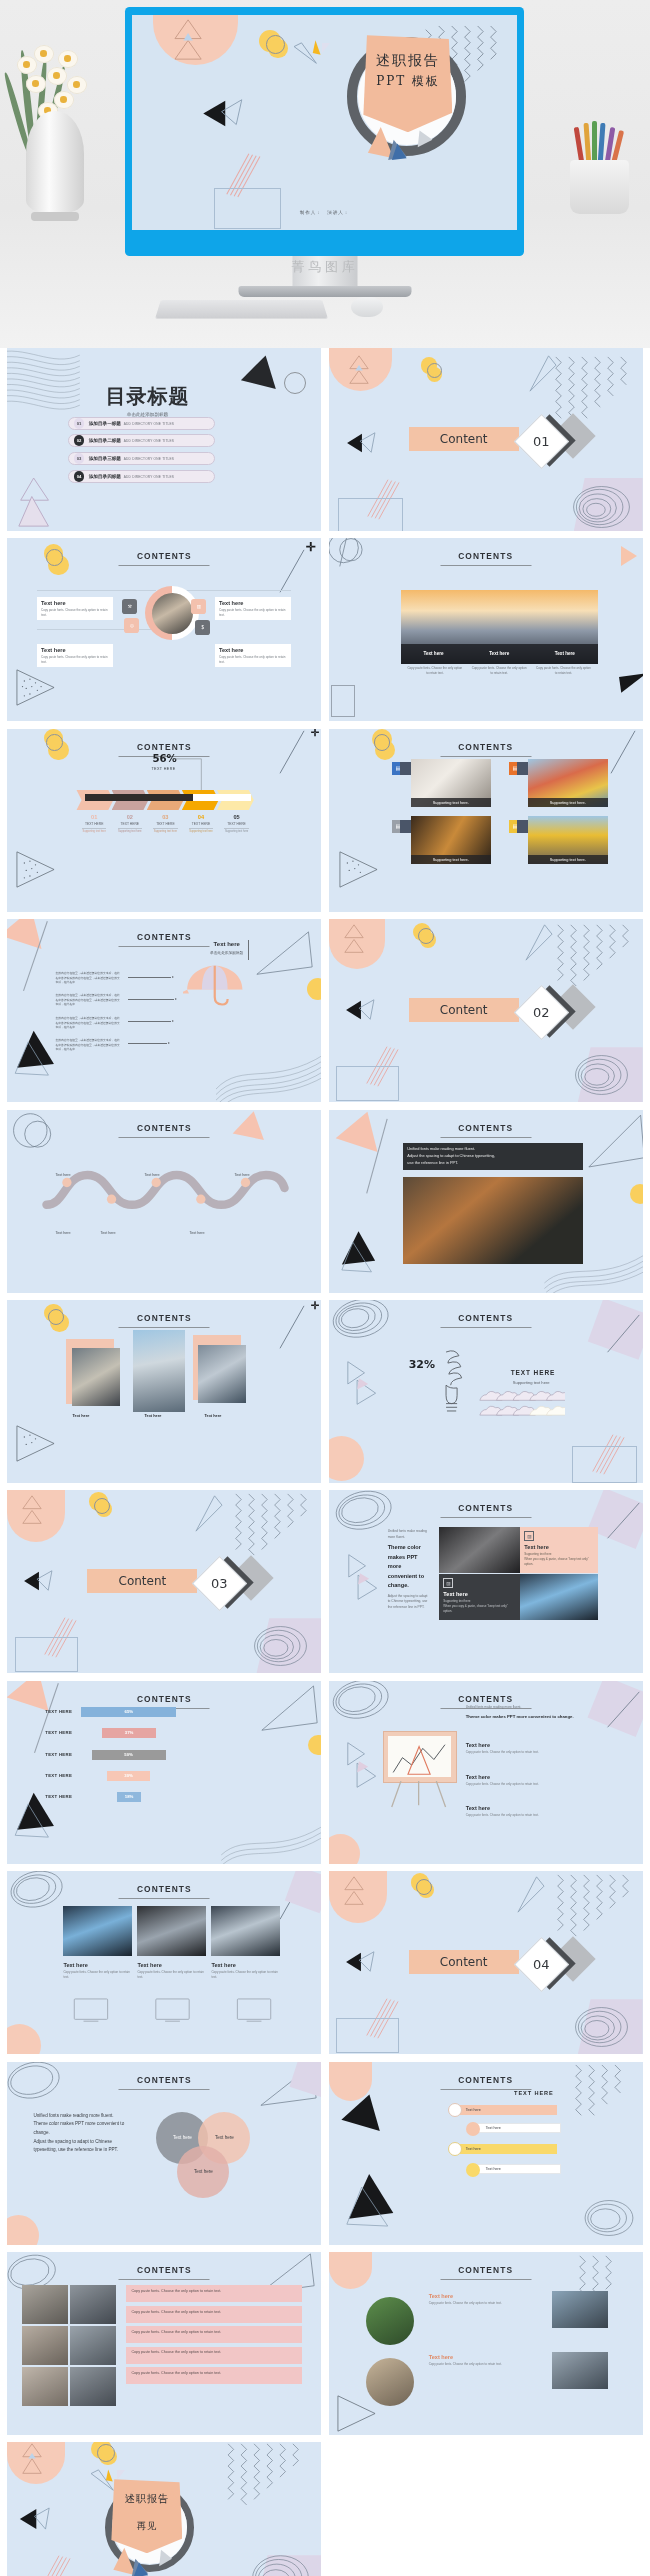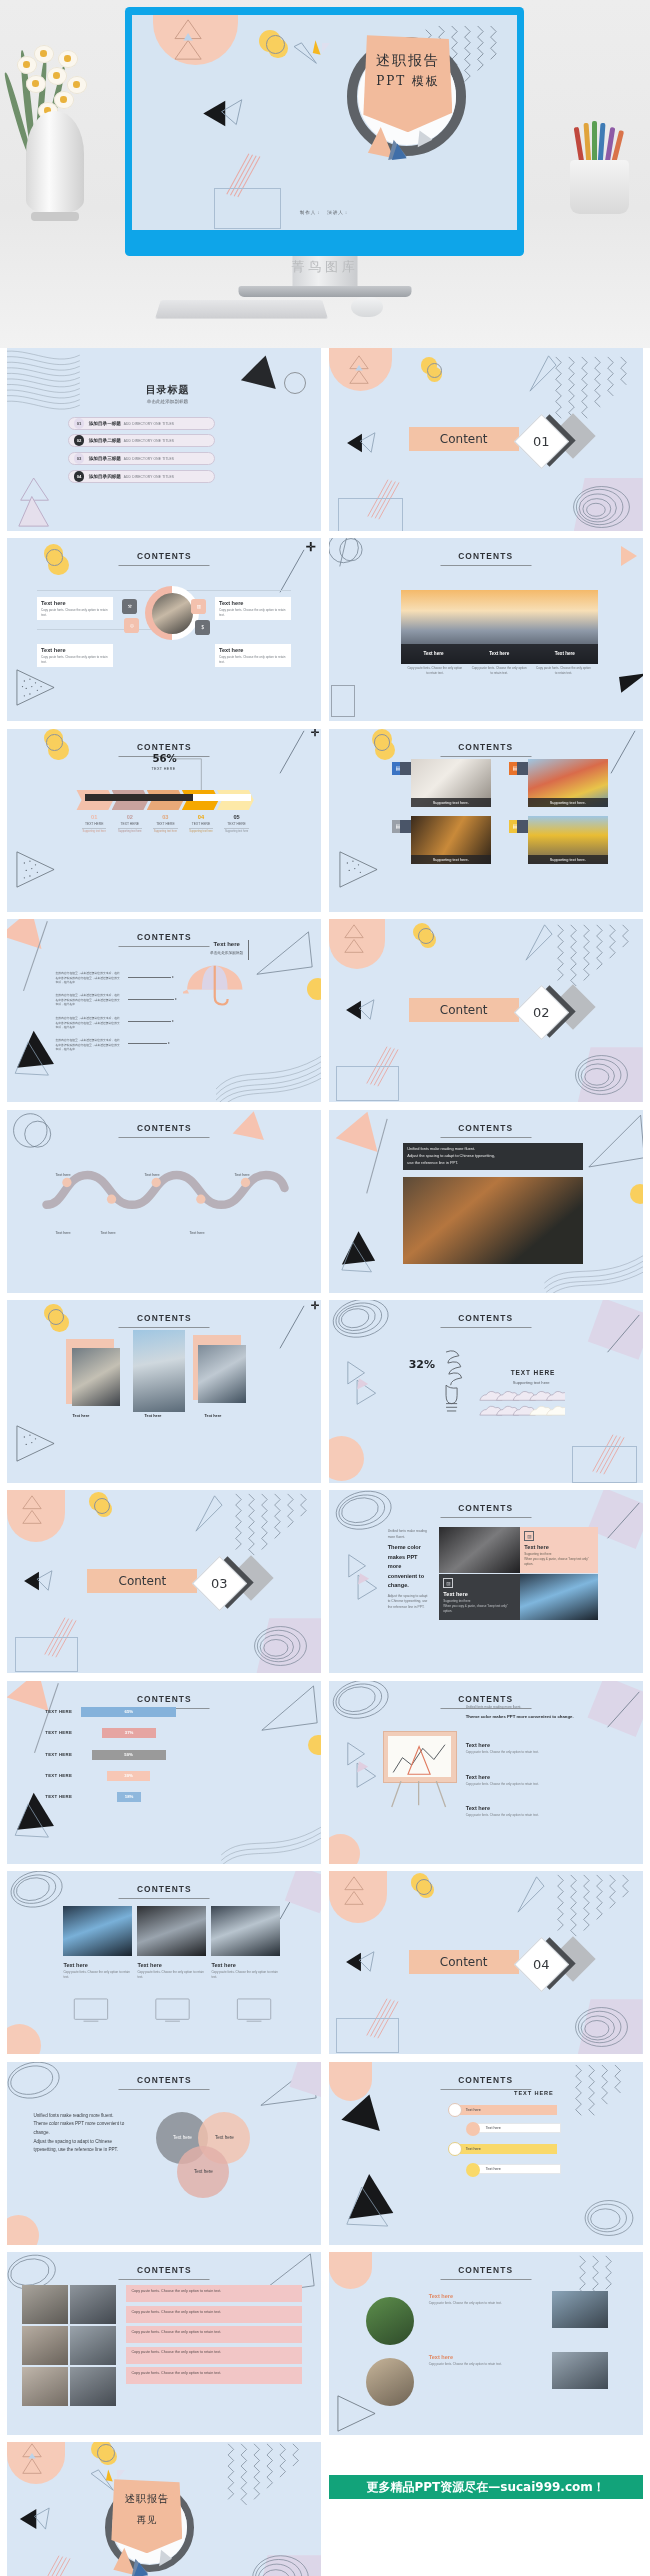--- a/index.html
+++ b/index.html
@@ -66,7 +66,7 @@
 
   
   .toc-title { position:absolute; right:132px; top:35px; text-align:center; }
-  .toc-title b { display:block; font-size:10px; color:#2d3034; letter-spacing:0.9px; font-family:"DejaVu Sans",sans-serif; }
+  .toc-title b { display:block; font-size:20px; color:#2d3034; letter-spacing:0.9px; font-family:"DejaVu Sans",sans-serif; }
   .toc-title span { display:block; font-size:4.6px; color:#5c6066; margin-top:1.9px; font-family:"DejaVu Sans",sans-serif; }
   .toc-row { position:absolute; left:61px; width:147px; height:13px;
              background:#efeaf2; border:0.9px solid #cfc7d8; border-radius:6.5px; display:flex; align-items:center; padding-left:4.6px; }

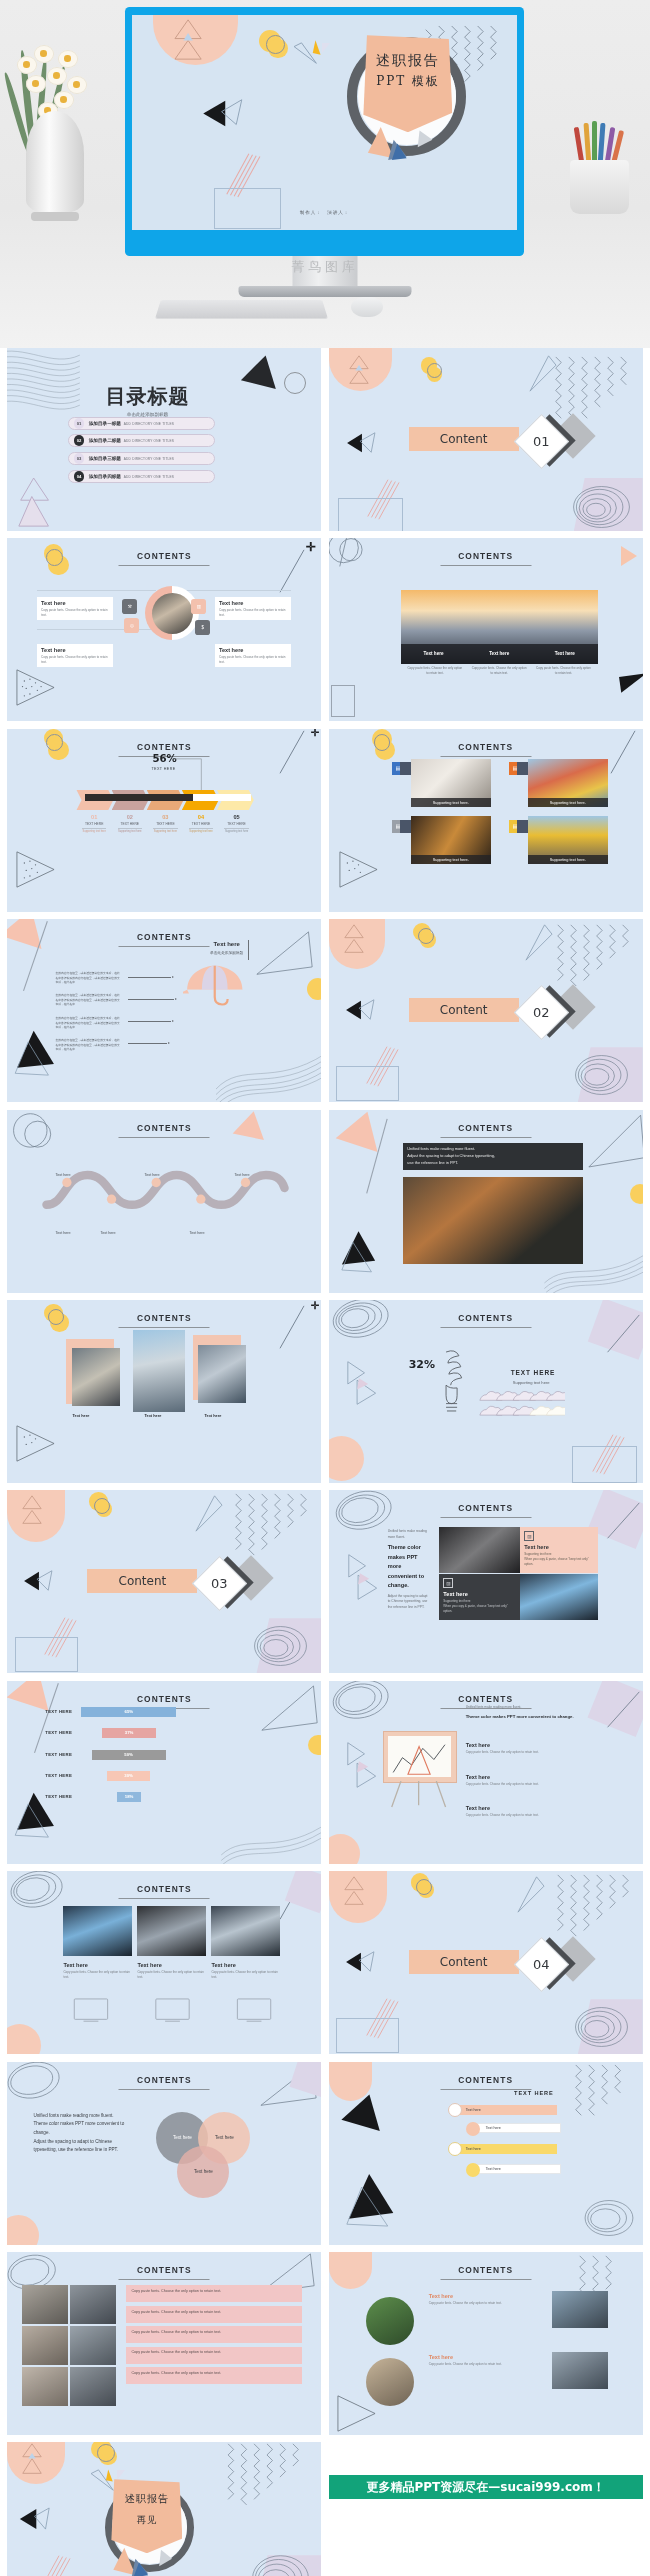--- a/index.html
+++ b/index.html
@@ -1323,7 +1323,6 @@
     </div>
 
     <div class="slide" style="background:#ffffff;">
-      <div style="position:absolute;left:0;top:33px;width:100%;height:24px;background:#12a37a;display:flex;align-items:center;justify-content:center;color:#fff;font-size:12px;font-weight:bold;font-family:'DejaVu Sans',sans-serif;">更多精品PPT资源尽在—sucai999.com！</div>
     </div>
   </div>
 

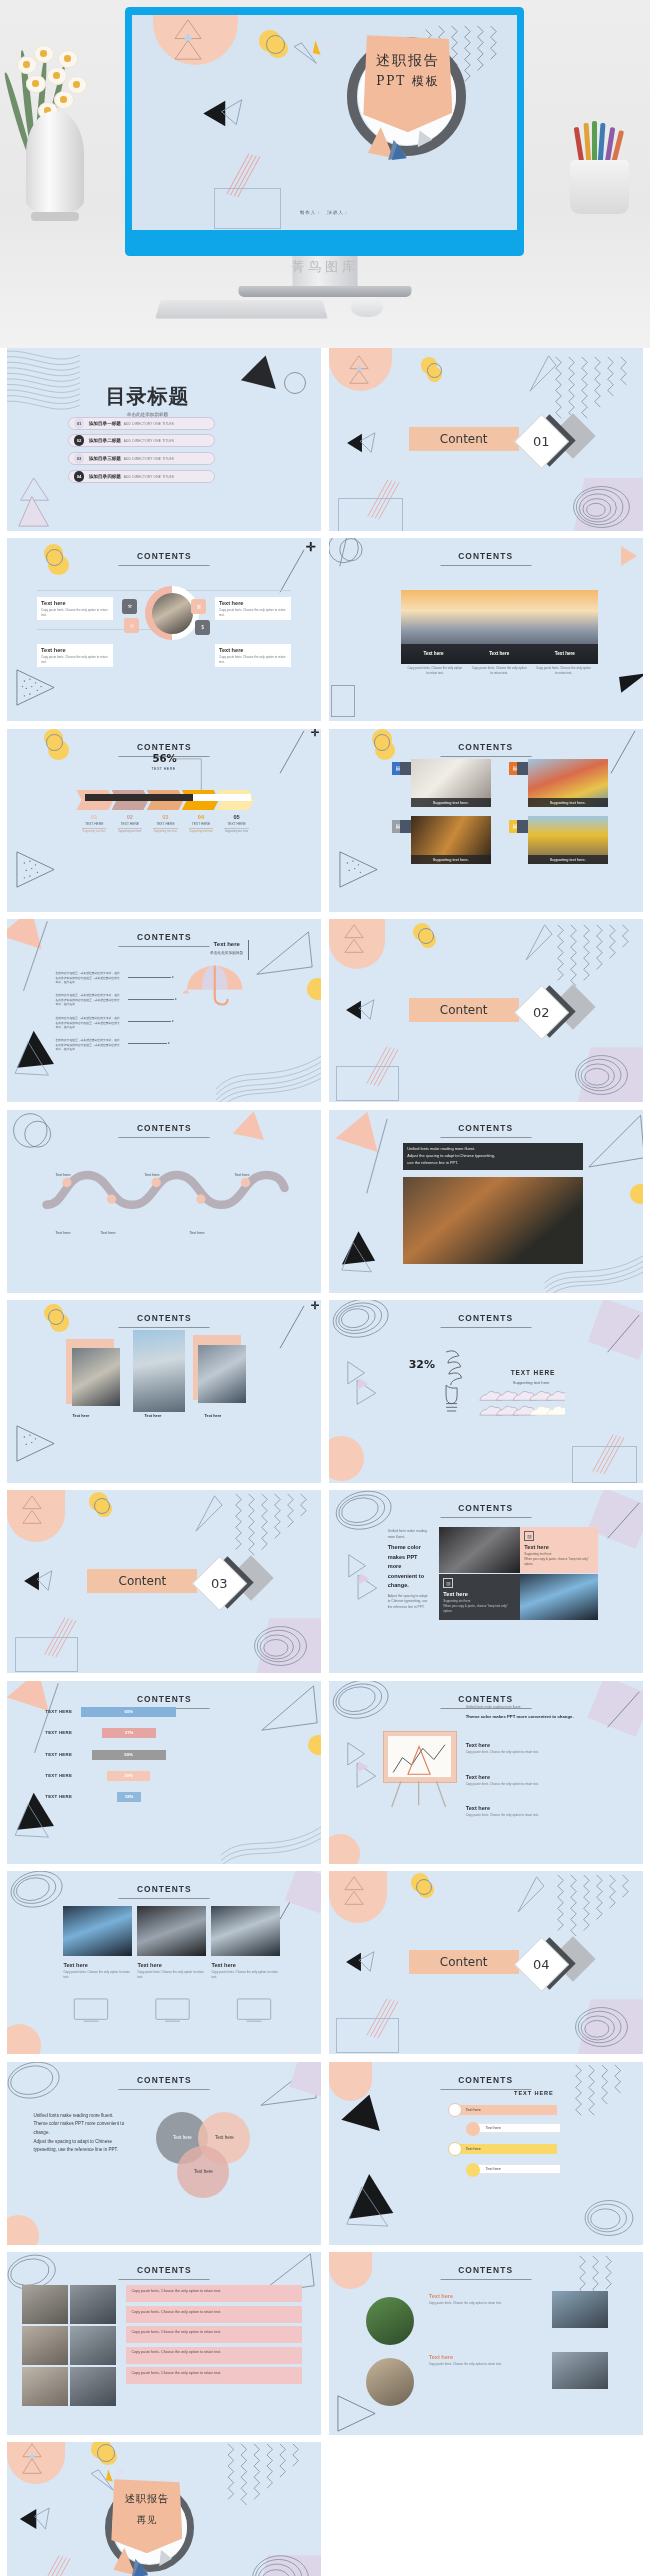--- a/index.html
+++ b/index.html
@@ -1293,7 +1293,7 @@
       <div class="badge-sh" style="left:104px;top:37px;width:71px;height:74px;clip-path:polygon(4% 0,96% 4%,100% 80%,50% 100%,0 82%);"></div>
       <div style="position:absolute;left:104px;top:50px;width:71px;text-align:center;">
         <div style="font-size:10.2px;color:#2b2e32;letter-spacing:0.9px;font-family:'DejaVu Sans',sans-serif;">述职报告</div>
-        <div style="font-size:9.3px;color:#2b2e32;letter-spacing:0.9px;margin-top:8px;font-family:'DejaVu Sans',sans-serif;">再见</div>
+        <div style="font-size:9.3px;color:#2b2e32;letter-spacing:0.9px;margin-top:14px;font-family:'DejaVu Sans',sans-serif;">再见</div>
       </div>
       <svg style="position:absolute;left:104px;top:104px;" width="67" height="33" viewBox="0 0 72 36">
         <polygon points="14,2 26,32 2,26" fill="#f2bb9c"></polygon>

